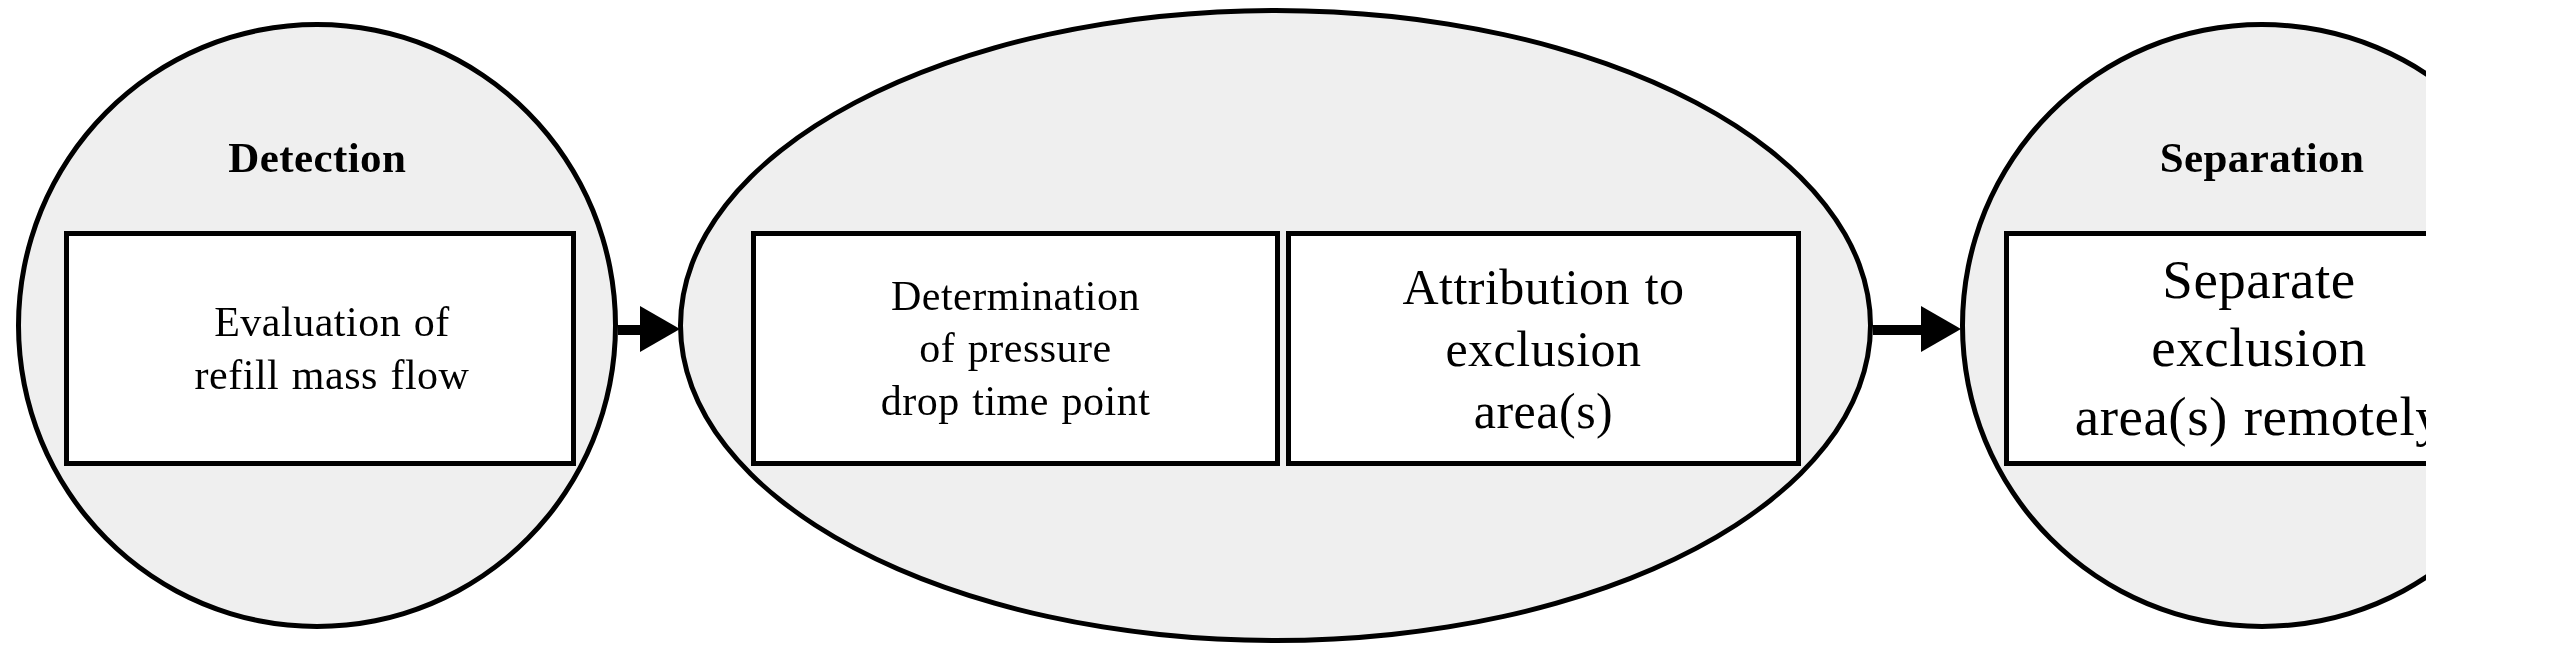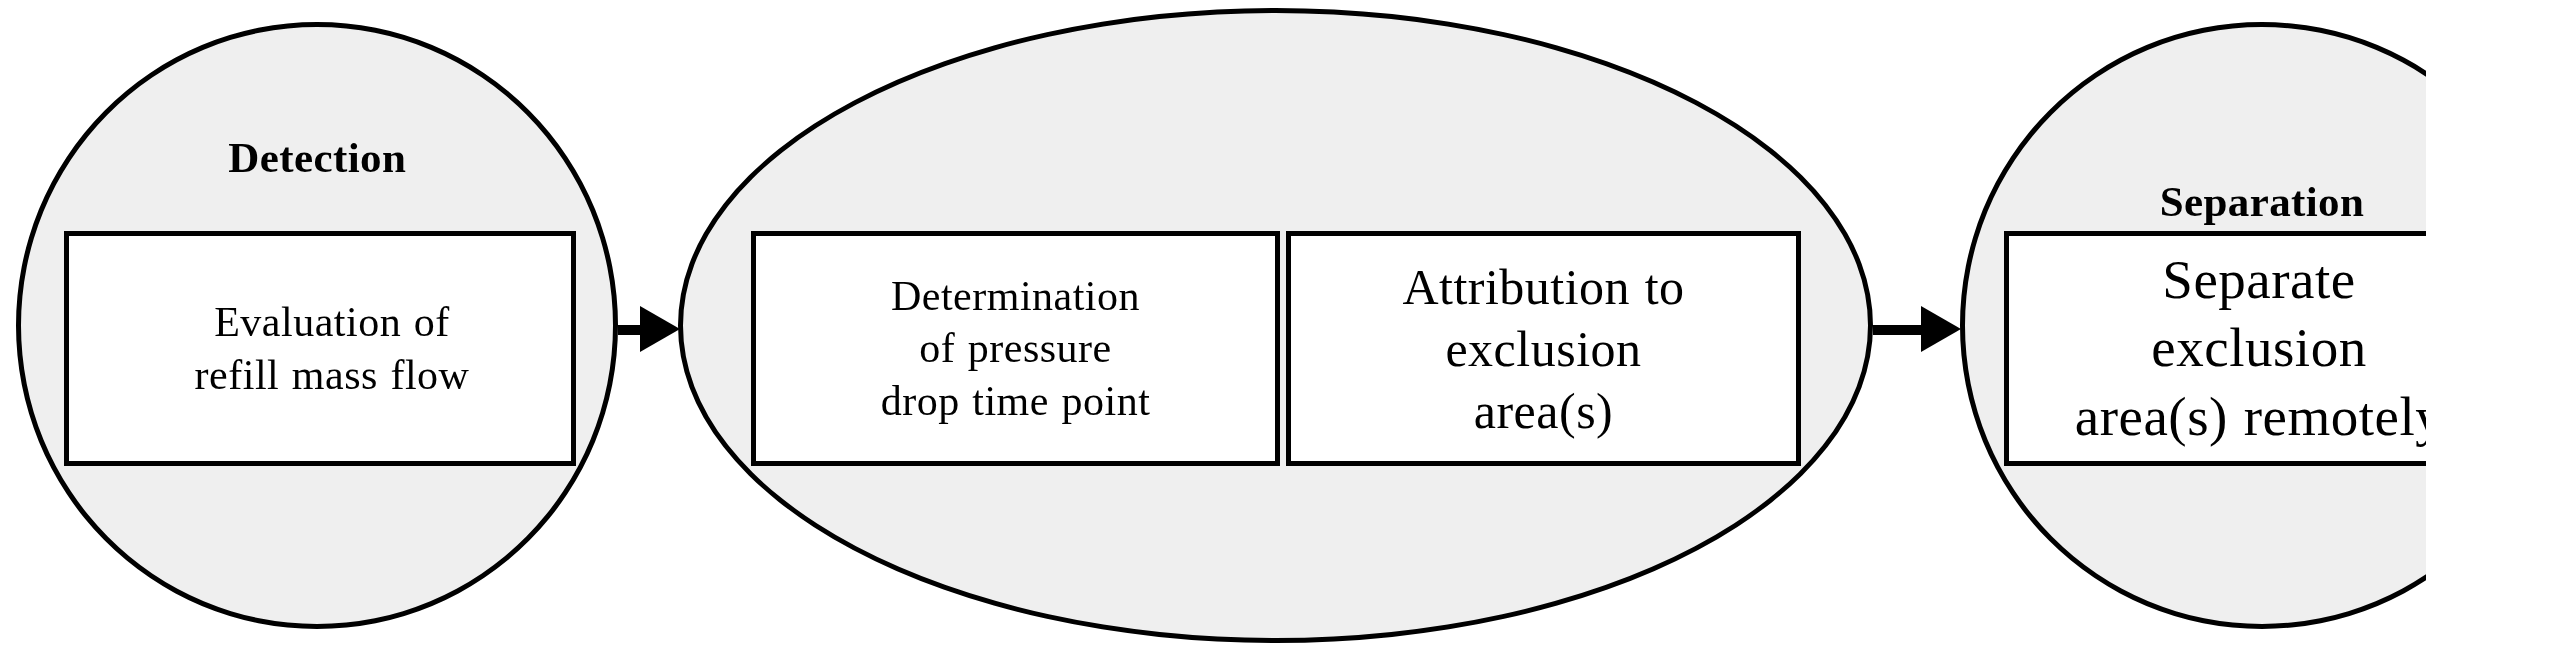--- a/index.html
+++ b/index.html
@@ -102,7 +102,7 @@
   
   #group-separation { left: 1960px; width: 616px; }
   #ellipse-separation { left: 0px; top: 22px; width: 604px; height: 607px; }
-  #title-separation { left: 0px; top: 136px; width: 604px; font-size: 43px; margin-top: 44px; }
+  #title-separation { left: 0px; top: 136px; width: 604px; font-size: 43px; }
   #box-separation { left: 44px; top: 231px; width: 510px; height: 235px; font-size: 55px; }
 </style>
 </head>

